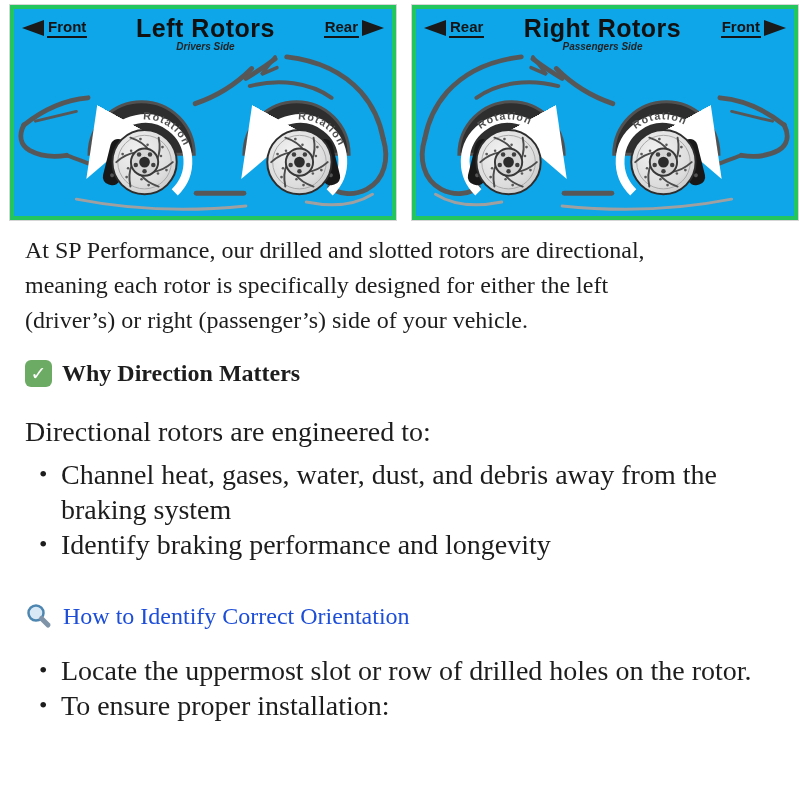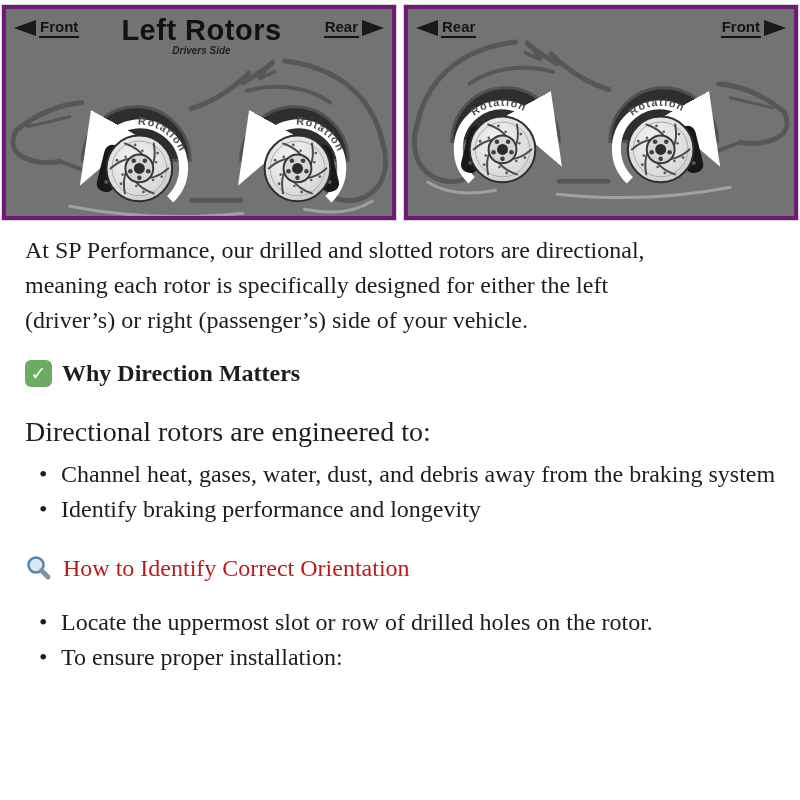--- a/index.html
+++ b/index.html
@@ -8,8 +8,8 @@
 
   
   .figure { display:flex; gap:8px; padding:5px 2px 0 2px; height:220px; }
-  .panel { flex:1; border:4px solid #701a75; background:#737373; overflow:hidden;
-           box-shadow:0 0 0 1px #d6d6d6; }
+  .panel { flex:1; border:4px solid #22c55e; background:#0ea5e9; overflow:hidden;
+           box-shadow:0 0 0 1px #d6d6d6;margin-left:8px; }
   .panel-header { display:flex; justify-content:space-between; align-items:flex-start;
                   padding:7px 8px 0 8px; font-family:"Liberation Sans", sans-serif; }
   .dir-group { display:flex; align-items:center; gap:3px; margin-top:3px; }

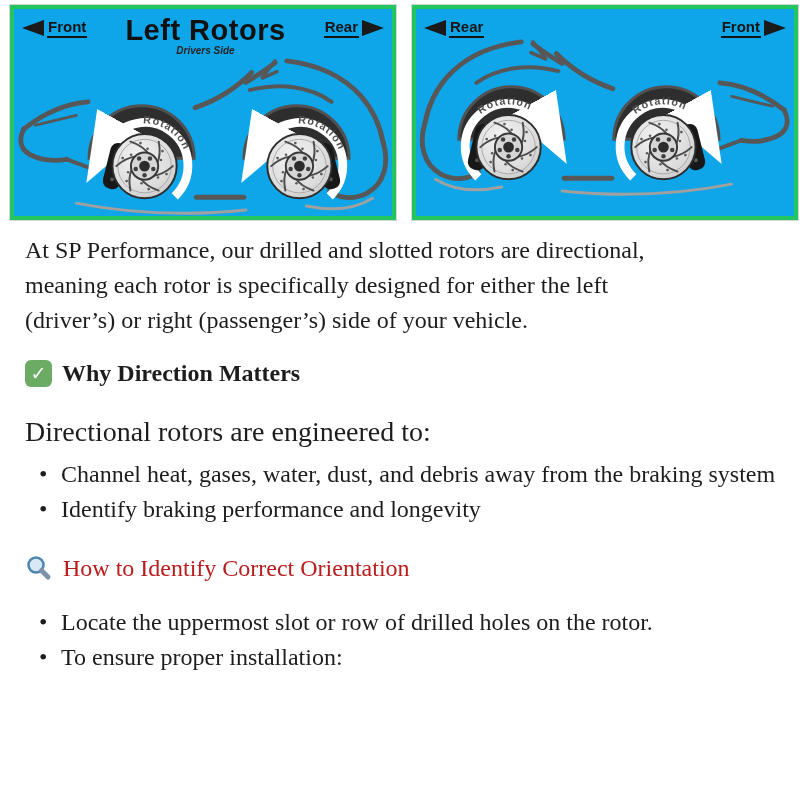--- a/index.html
+++ b/index.html
@@ -19,7 +19,7 @@
   .tri-left  { border-right:22px solid #1a1a1a; }
   .tri-right { border-left:22px solid #1a1a1a; }
   .title-block { text-align:center; flex:1; }
-  .panel-title { font-size:29px; font-weight:bold; color:#111; line-height:1.0; letter-spacing:0.5px; }
+  .panel-title { font-size:25px; font-weight:bold; color:#111; line-height:1.0; letter-spacing:0.5px; }
   .panel-subtitle { font-size:10px; font-weight:bold; font-style:italic; color:#222; line-height:1.15; }
   svg.car { display:block; width:100%; height:auto; }
 

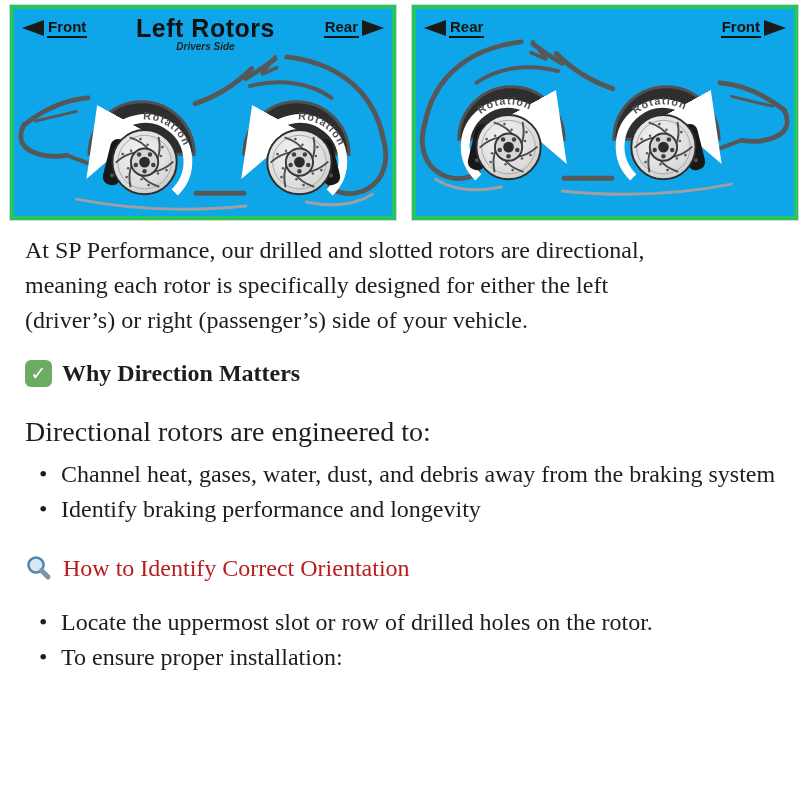--- a/index.html
+++ b/index.html
@@ -157,6 +157,7 @@
         <span class="dir-label">Rear</span>
       </div>
       <div class="title-block">
+        <div class="panel-title">Right Rotors</div>
       </div>
       <div class="dir-group">
         <span class="dir-label">Front</span>

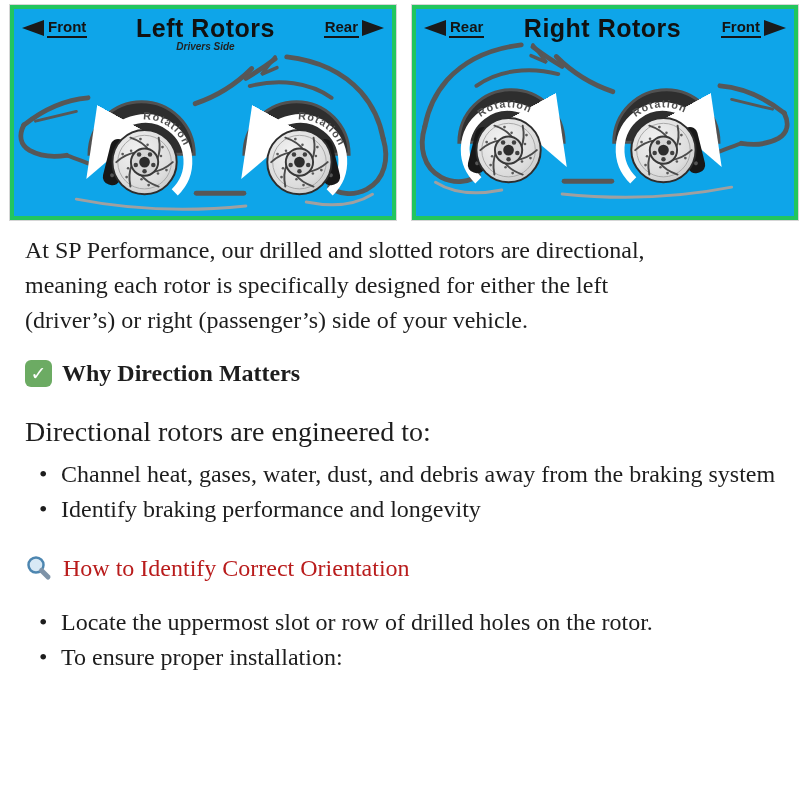--- a/index.html
+++ b/index.html
@@ -158,6 +158,7 @@
       </div>
       <div class="title-block">
         <div class="panel-title">Right Rotors</div>
+        <div class="panel-subtitle">Passengers Side</div>
       </div>
       <div class="dir-group">
         <span class="dir-label">Front</span>

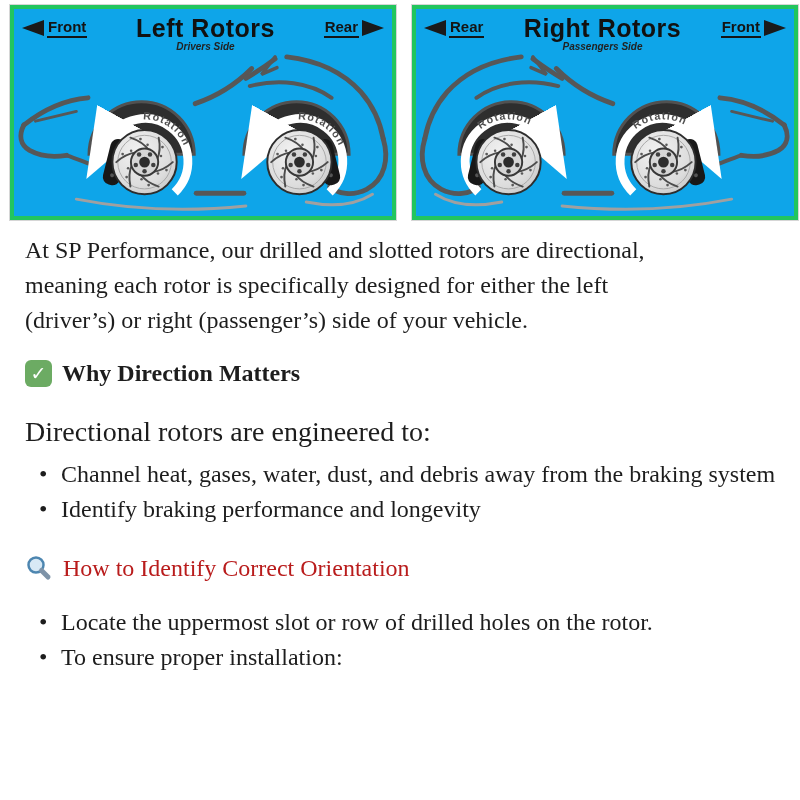--- a/index.html
+++ b/index.html
@@ -35,7 +35,7 @@
   .mag-emoji { flex:0 0 auto; display:inline-block; }
   .lead { margin-top:26px; font-size:28px; line-height:35px; }
   ul.blist { margin-top:8px; list-style:none; }
-  ul.blist li { position:relative; padding-left:22px; font-size:24px; line-height:35px; margin-left:14px; }
+  ul.blist li { position:relative; padding-left:22px; font-size:28px; line-height:35px; margin-left:14px; }
   ul.blist li::before { content:"•"; position:absolute; left:0; top:0; font-size:24px; }
   ul.blist.second { margin-top:22px; }
 </style>

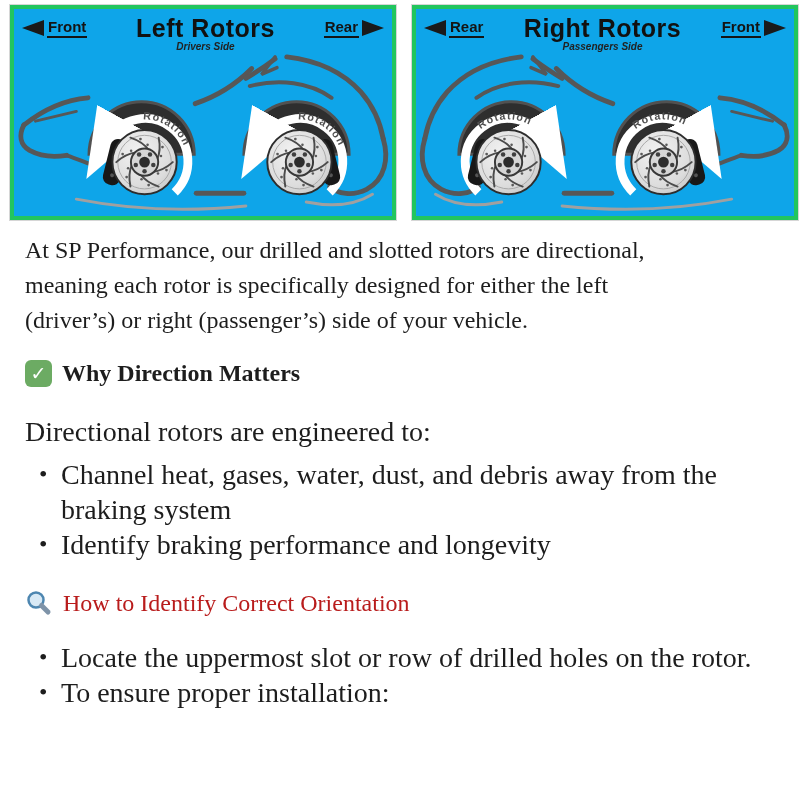--- a/index.html
+++ b/index.html
@@ -28,7 +28,7 @@
   .intro { margin-top:13px; font-size:24px; line-height:35px; white-space:pre-line; }
   .sec-heading { margin-top:20px; font-size:24px; line-height:30px; font-weight:bold;
                  display:flex; align-items:center; gap:10px; }
-  .sec-heading.regular { font-weight:normal; margin-top:26px; color:#b91c1c; }
+  .sec-heading.regular { font-weight:normal; margin-top:39px; color:#1d4ed8; }
   .check-emoji { display:inline-flex; width:27px; height:27px; border-radius:6px;
                  background:#6cab63; color:#ffffff; align-items:center; justify-content:center;
                  font-size:19px; font-weight:bold; font-family:"DejaVu Sans", sans-serif; flex:0 0 auto; }

